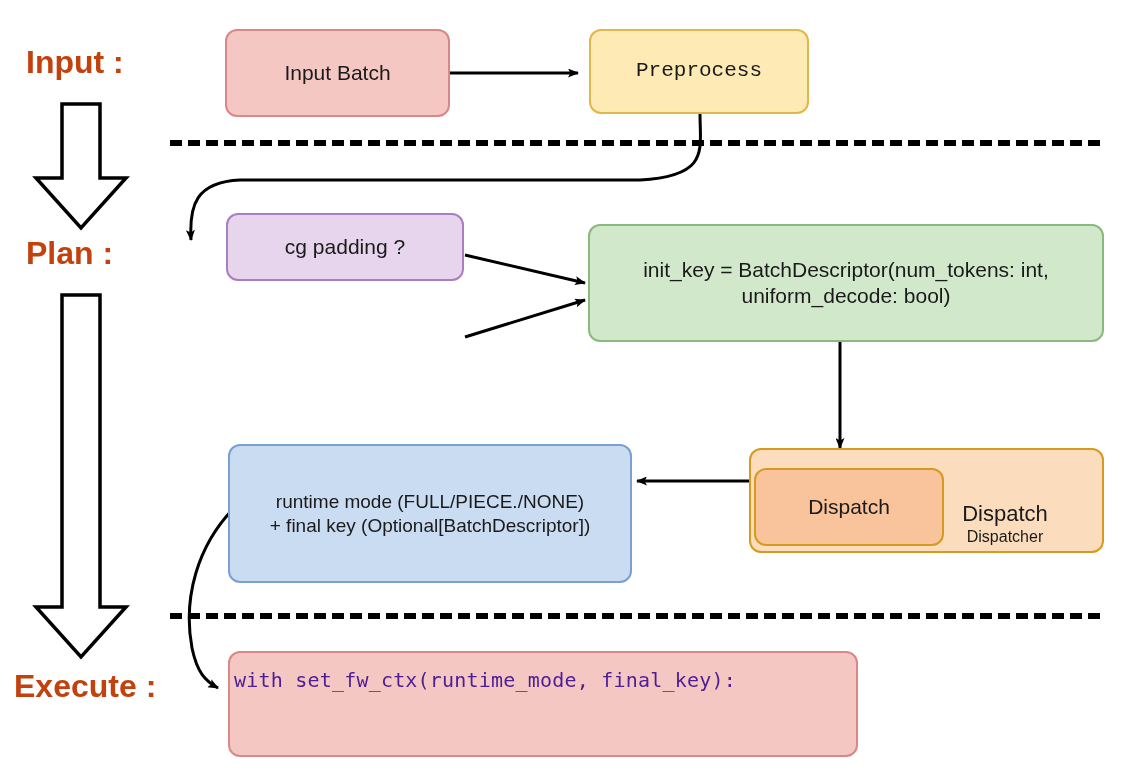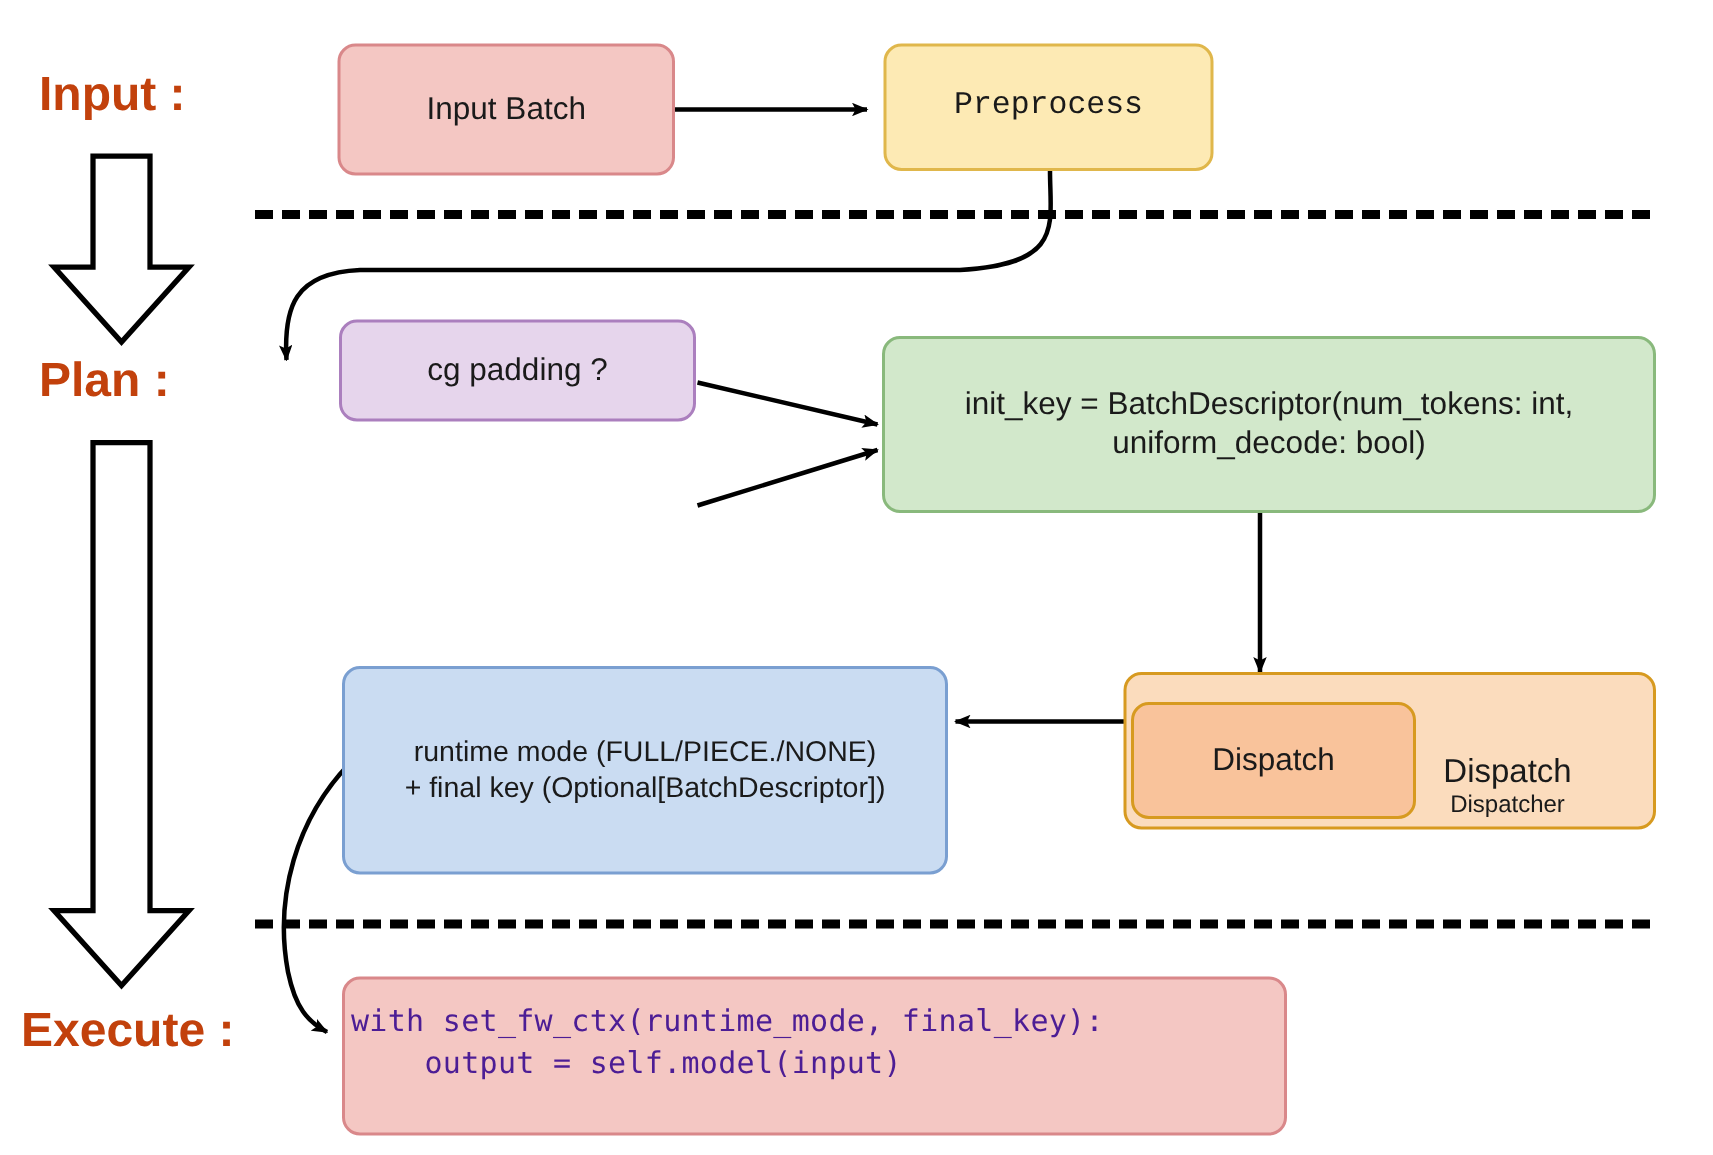--- a/index.html
+++ b/index.html
@@ -175,7 +175,6 @@
   <div class="node node-code n-exec-code" style="left:228px; top:651px; width:630px; height:106px; flex-direction:column;
               align-items:flex-start; justify-content:flex-start; padding:14px 0 0 4px;">
     <span class="code-text">with set_fw_ctx(runtime_mode, final_key):</span>
-    <span class="code-text">    output = self.model(input)</span>
   </div>
 
 </div>

